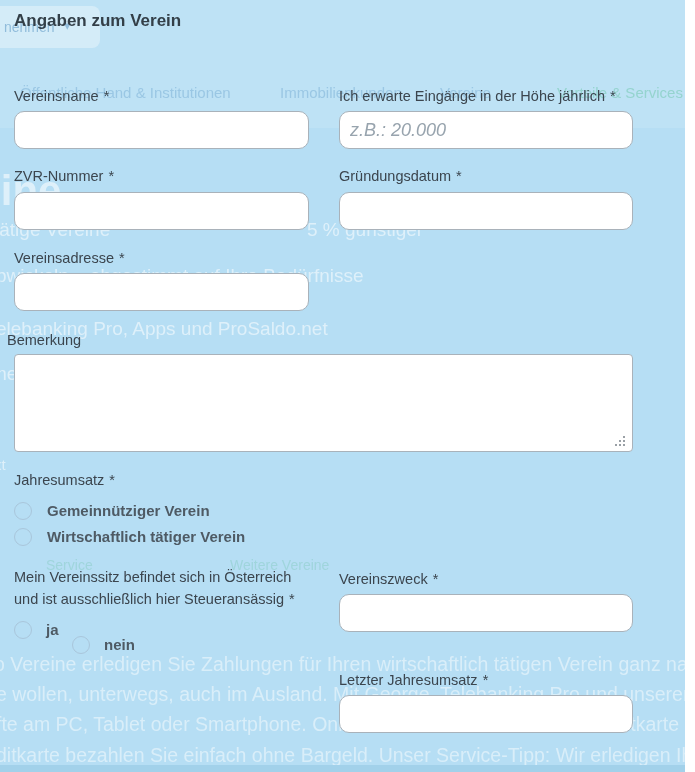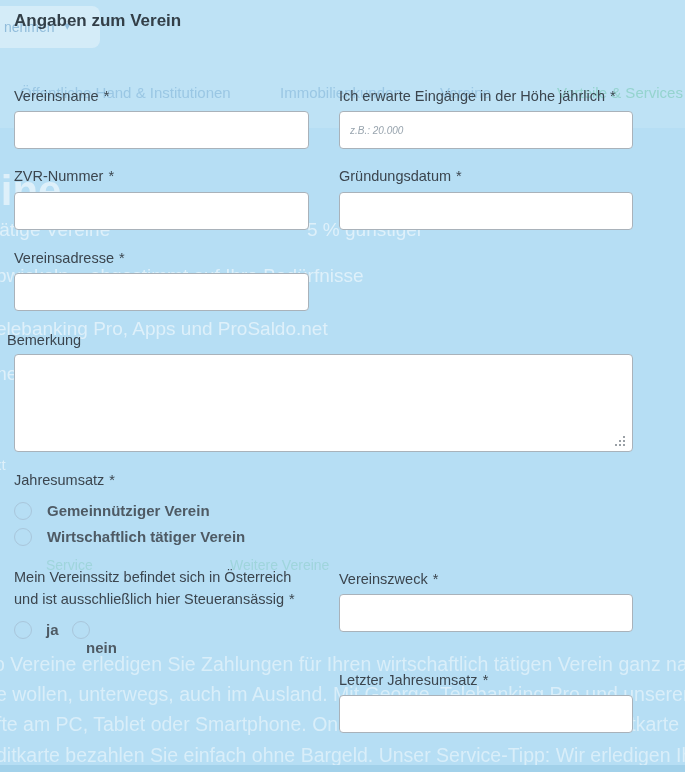--- a/index.html
+++ b/index.html
@@ -37,9 +37,9 @@
   .req{margin-left:5px;}
   .tb{
     position:absolute;box-sizing:border-box;height:38px;
-    background:#ffffff;border:1px solid #a9b2ba;border-radius:4px;
+    background:#ffffff;border:1px solid #a9b2ba;border-radius:10px;
     padding:16px 10px;font-family:"Liberation Sans",sans-serif;
-    font-size:10px;color:#333f48;outline:none;
+    font-size:18px;color:#333f48;outline:none;
   }
   .tb::placeholder{font-style:italic;color:#98a4ae;opacity:1;}
   .ta{

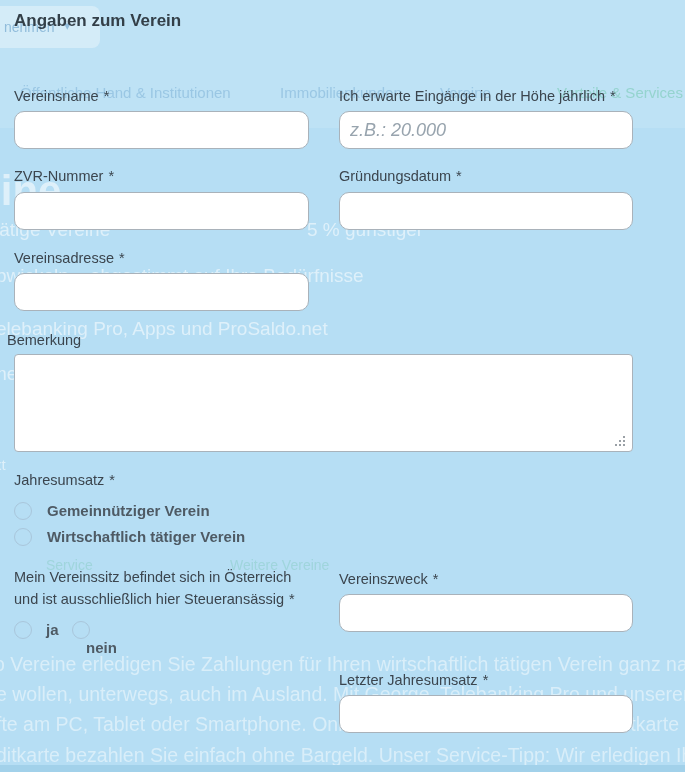--- a/index.html
+++ b/index.html
@@ -154,7 +154,7 @@
       <span class="radio-circle"></span>
       <span class="radio-text sm">ja</span>
     </div>
-    <div class="radio-row" style="left:72px;top:621px;flex-direction:column;">
+    <div class="radio-row" style="left:72px;top:636px;">
       <span class="radio-circle"></span>
       <span class="radio-text sm">nein</span>
     </div>

